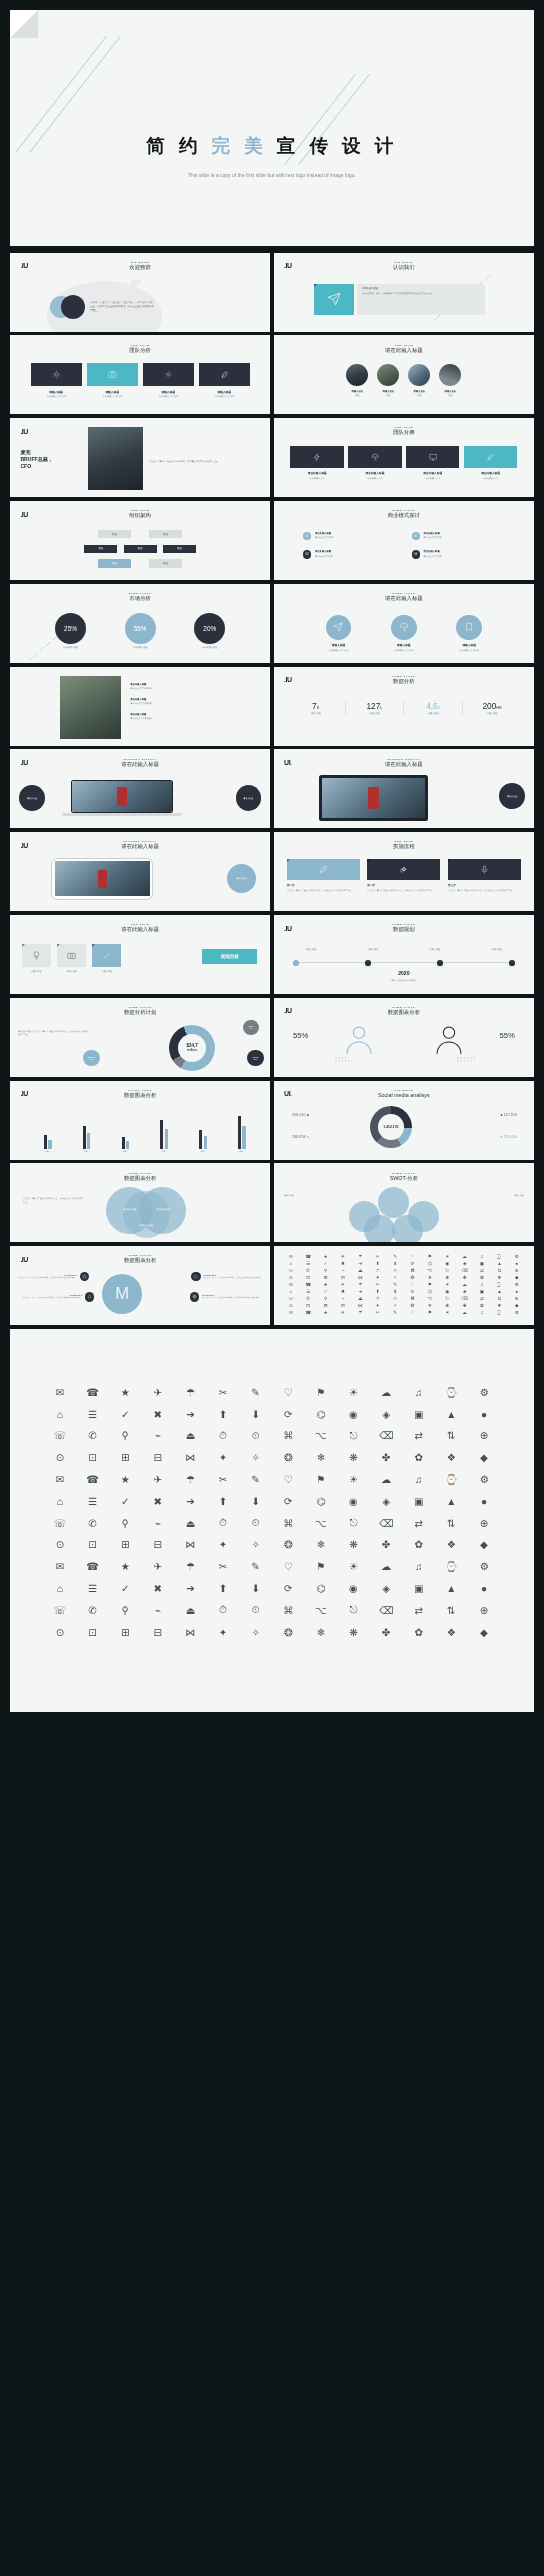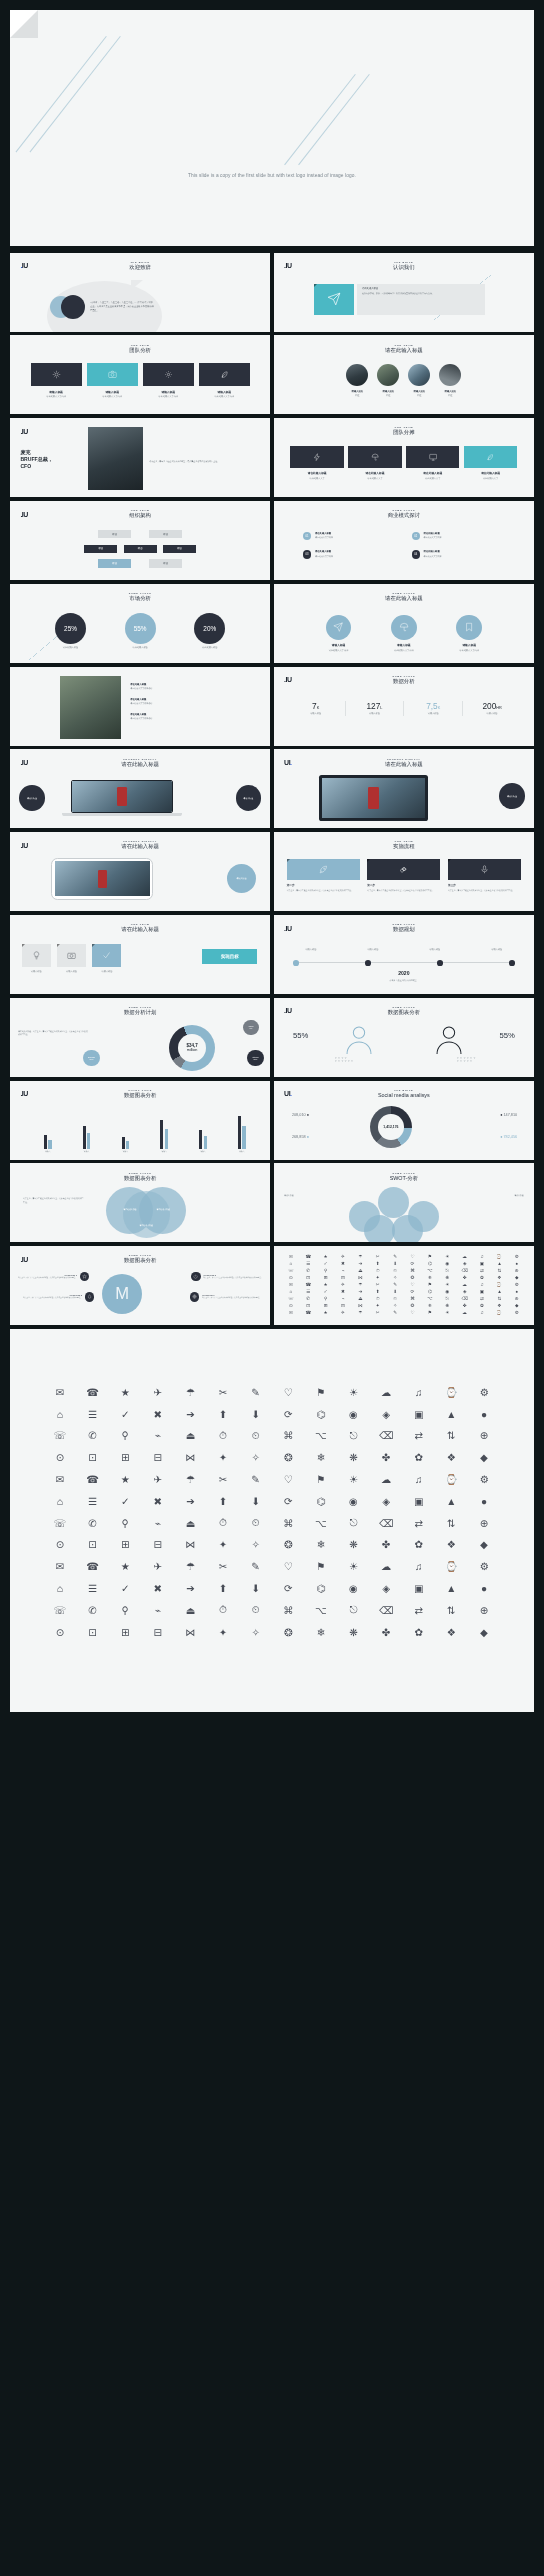--- a/index.html
+++ b/index.html
@@ -138,6 +138,9 @@
     <div class="dl" style="top:64px;left:345px;height:115px;"></div>
     <div class="dl" style="top:64px;left:359px;height:115px;"></div>
 
+    <div class="hero-title">
+      <span>简 约 </span><span class="hl">完 美 </span><span>宣 传 设 计</span>
+    </div>
     <div class="hero-sub">This slide is a copy of the first slide but with text logo instead of image logo.</div>
   </div>
 

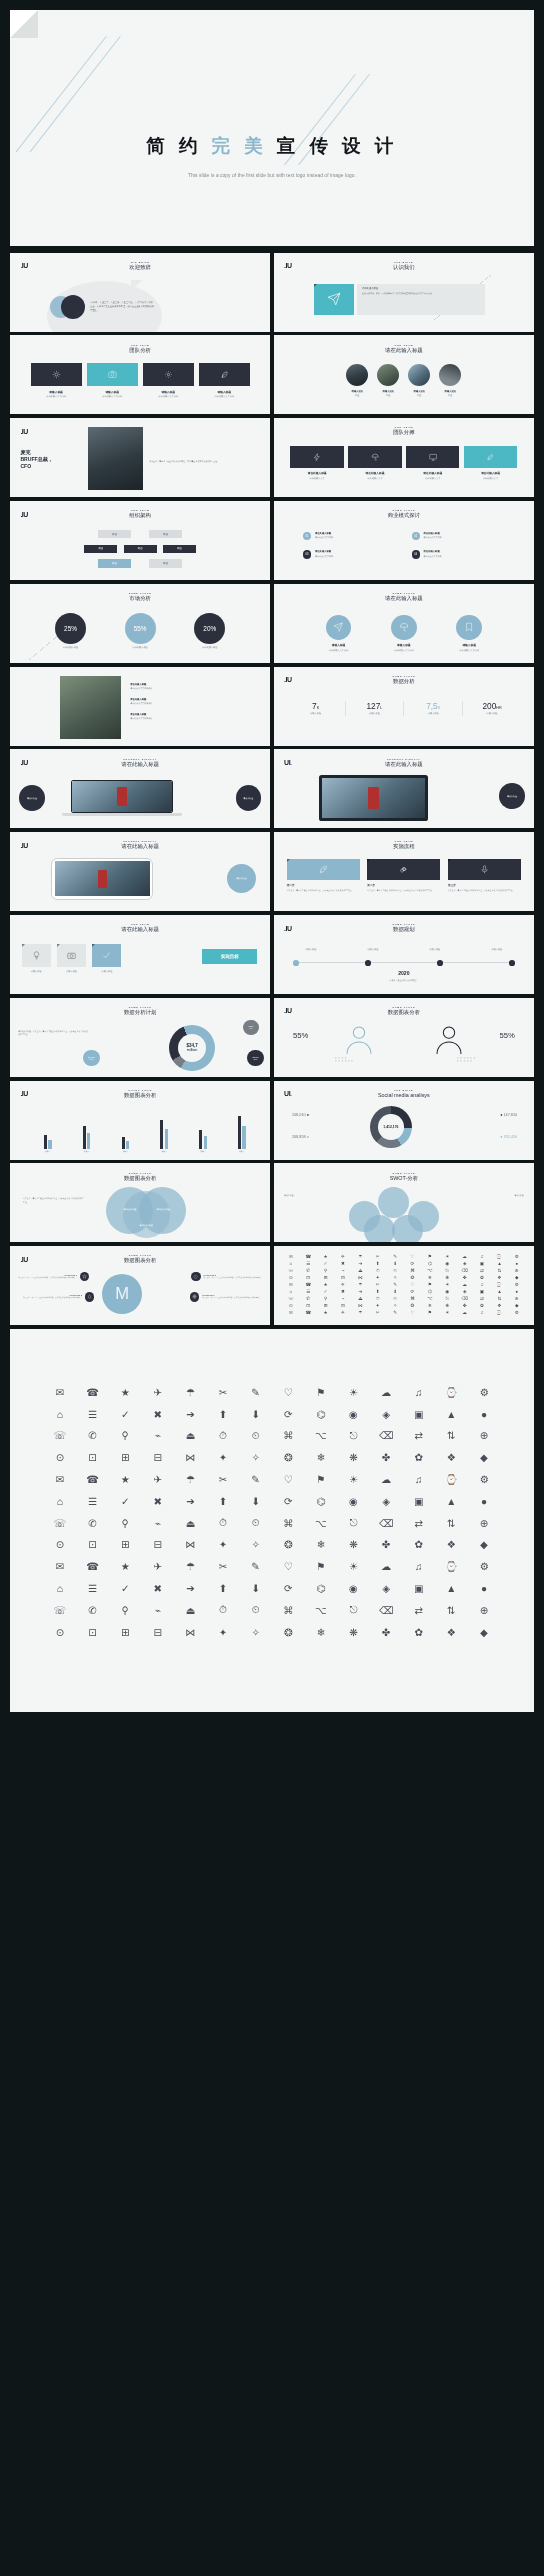--- a/index.html
+++ b/index.html
@@ -486,7 +486,7 @@
           <div class="lbl" style="margin-top:1.9px;">请输入标题</div>
         </div>
         <div style="flex:1;text-align:center;border-right:0.6px solid #dde1e2;">
-          <div style="font-size:8.3px;color:#8cb6cc;"><span>7,5</span><span style="font-size:3.8px">K</span></div>
+          <div style="font-size:8.3px;color:#8cb6cc;"><span>4,6</span><span style="font-size:3.8px">K</span></div>
           <div class="lbl" style="margin-top:1.9px;">请输入标题</div>
         </div>
         <div style="flex:1;text-align:center;">

